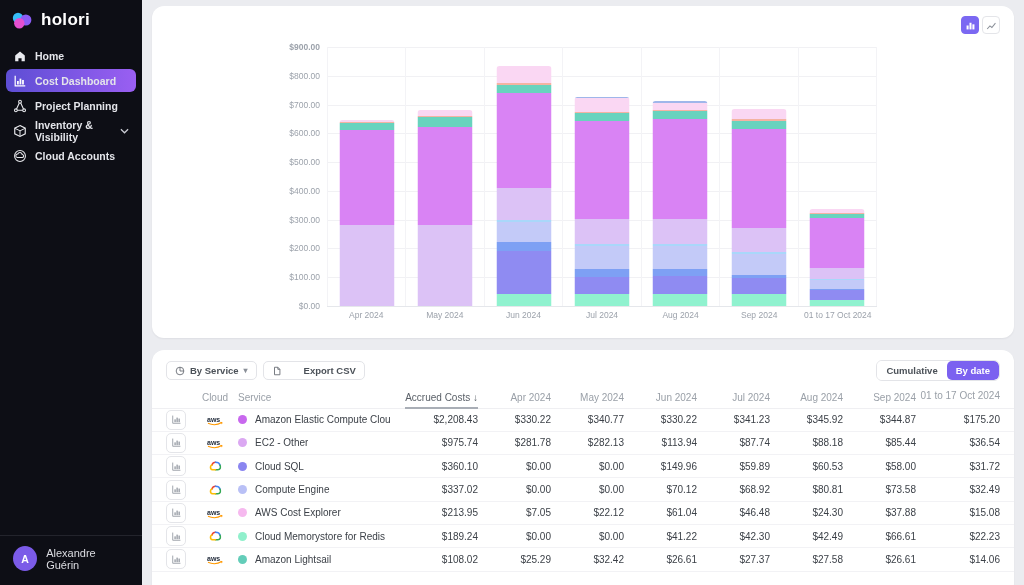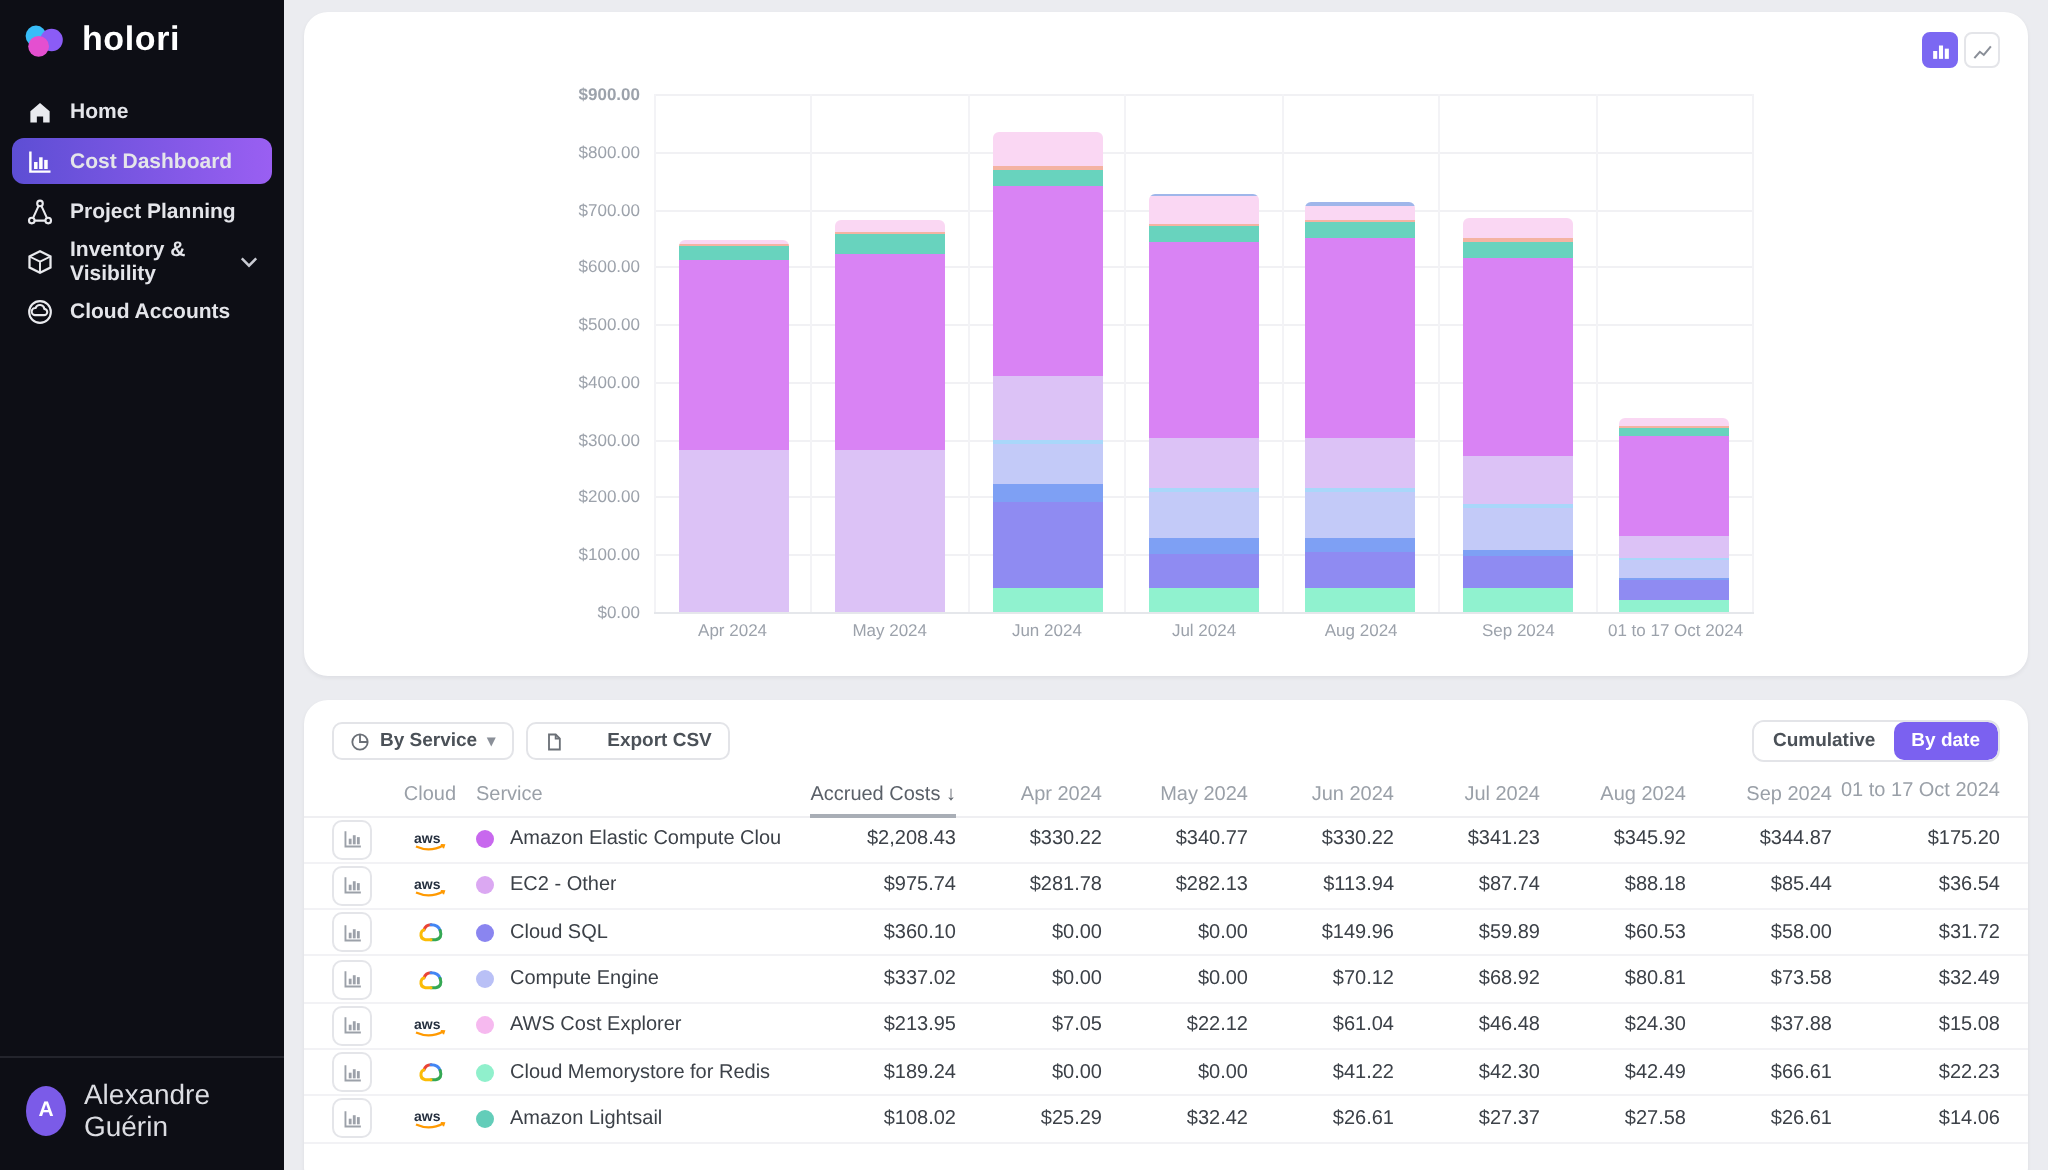--- a/index.html
+++ b/index.html
@@ -27,7 +27,7 @@
   .user-row { display:flex; align-items:center; gap:9px; padding:10px 13px 14px 13px; cursor:pointer; }
   .avatar { width:25px; height:25px; border-radius:50%; background:#7B5BE8; color:#fff; font-size:10.5px; font-weight:700;
             display:flex; align-items:center; justify-content:center; }
-  .user-name { font-size:14px; color:#DCDDE2; }
+  .user-name { font-size:11px; color:#DCDDE2; }
 
   
   .card { position:absolute; background:#fff; border-radius:12px; box-shadow:0 1px 2px rgba(15,15,30,.06); }

